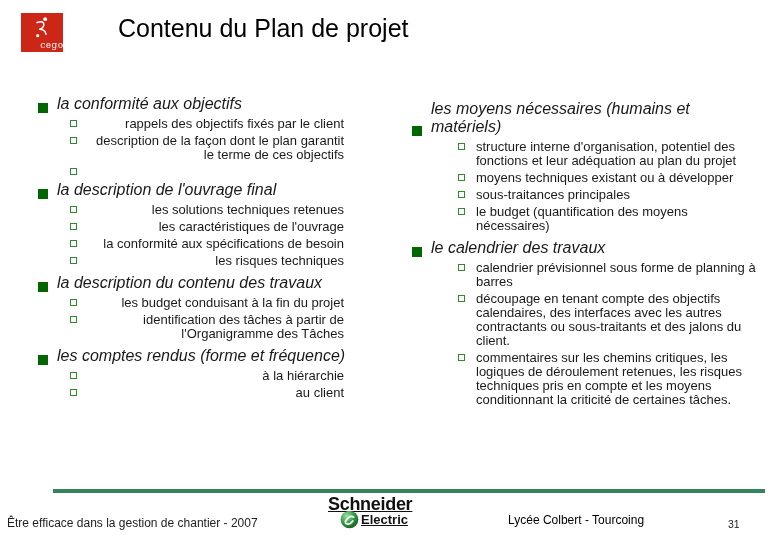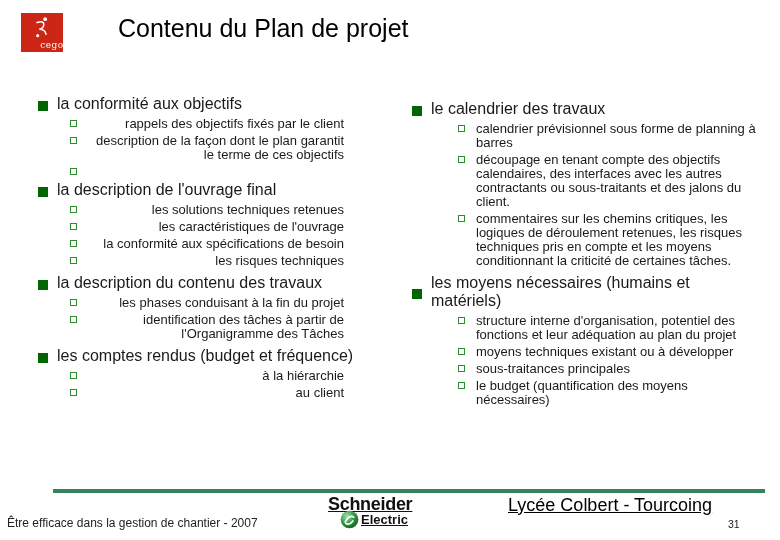--- a/index.html
+++ b/index.html
@@ -37,7 +37,7 @@
   .col-left{left:38px;top:95px;width:360px;}
   .col-right{left:412px;top:100px;width:350px;}
   .section{margin-bottom:6px;}
-  .row1{display:flex;align-items:center;margin-bottom:4px;}
+  .row1{display:flex;align-items:flex-end;margin-bottom:4px;font-style:italic;}
   .b1{flex:none;width:10px;height:10px;background:var(--accent-green);margin:4px 9px 0 0;}
   .txt1{font-size:16px;line-height:18px;color:#1a1a1a;}
   .col-right .txt1{max-width:302px;}

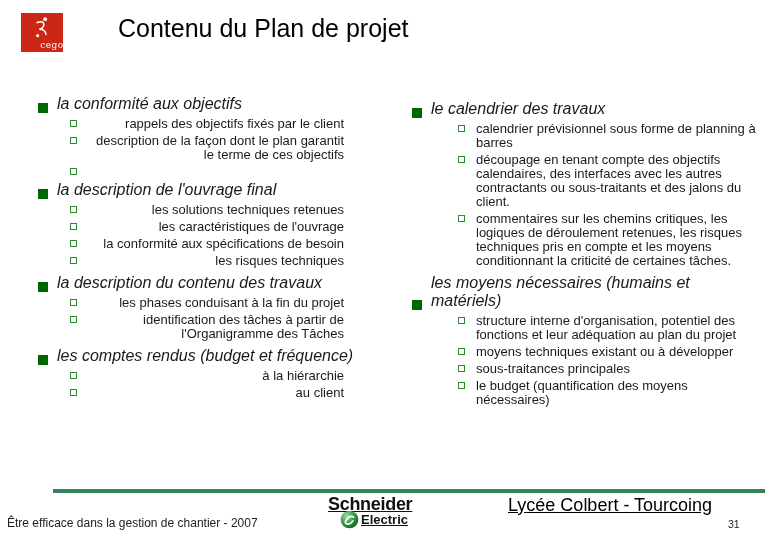--- a/index.html
+++ b/index.html
@@ -157,6 +157,29 @@
     <div class="section">
       <div class="row1">
         <span class="b1"></span>
+        <span class="txt1">les moyens nécessaires (humains et matériels)</span>
+      </div>
+      <div class="row2">
+        <span class="b2"></span>
+        <span class="txt2">structure interne d'organisation, potentiel des fonctions et leur adéquation au plan du projet</span>
+      </div>
+      <div class="row2">
+        <span class="b2"></span>
+        <span class="txt2">moyens techniques existant ou à développer</span>
+      </div>
+      <div class="row2">
+        <span class="b2"></span>
+        <span class="txt2">sous-traitances principales</span>
+      </div>
+      <div class="row2">
+        <span class="b2"></span>
+        <span class="txt2">le budget (quantification des moyens nécessaires)</span>
+      </div>
+    </div>
+
+    <div class="section">
+      <div class="row1">
+        <span class="b1"></span>
         <span class="txt1">le calendrier des travaux</span>
       </div>
       <div class="row2">
@@ -170,29 +193,6 @@
       <div class="row2">
         <span class="b2"></span>
         <span class="txt2">commentaires sur les chemins critiques, les logiques de déroulement retenues, les risques techniques pris en compte et les moyens conditionnant la criticité de certaines tâches.</span>
-      </div>
-    </div>
-
-    <div class="section">
-      <div class="row1">
-        <span class="b1"></span>
-        <span class="txt1">les moyens nécessaires (humains et matériels)</span>
-      </div>
-      <div class="row2">
-        <span class="b2"></span>
-        <span class="txt2">structure interne d'organisation, potentiel des fonctions et leur adéquation au plan du projet</span>
-      </div>
-      <div class="row2">
-        <span class="b2"></span>
-        <span class="txt2">moyens techniques existant ou à développer</span>
-      </div>
-      <div class="row2">
-        <span class="b2"></span>
-        <span class="txt2">sous-traitances principales</span>
-      </div>
-      <div class="row2">
-        <span class="b2"></span>
-        <span class="txt2">le budget (quantification des moyens nécessaires)</span>
       </div>
     </div>
 

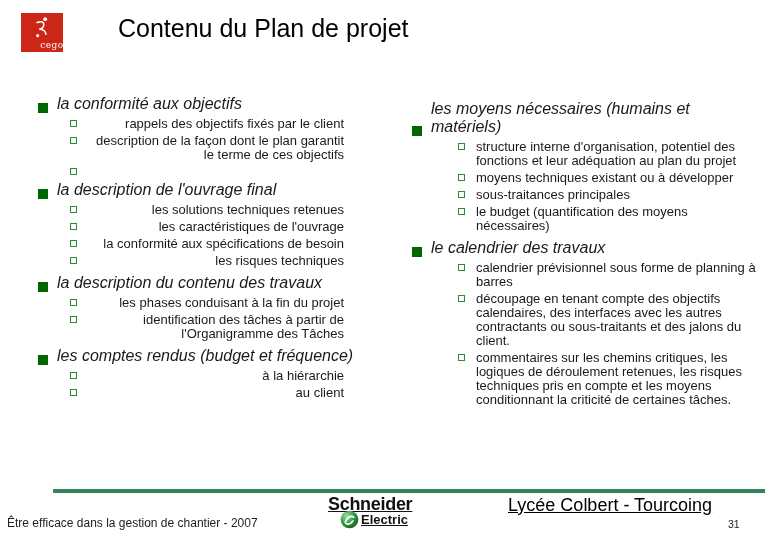--- a/index.html
+++ b/index.html
@@ -127,7 +127,7 @@
       </div>
       <div class="row2">
         <span class="b2"></span>
-        <span class="txt2">les phases conduisant à la fin du projet</span>
+        <span class="txt2">les budget conduisant à la fin du projet</span>
       </div>
       <div class="row2">
         <span class="b2"></span>

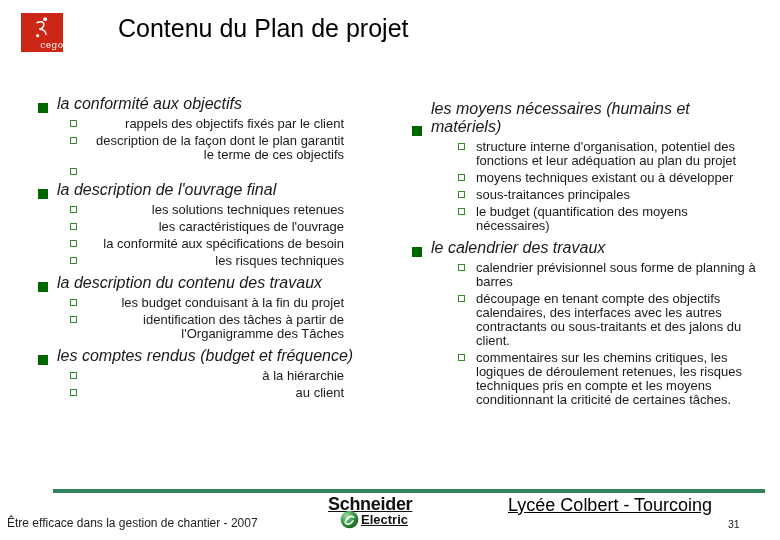--- a/index.html
+++ b/index.html
@@ -138,7 +138,7 @@
     <div class="section">
       <div class="row1">
         <span class="b1"></span>
-        <span class="txt1">les comptes rendus (budget et fréquence)</span>
+        <span class="txt1">les comptes rendus (forme et fréquence)</span>
       </div>
       <div class="row2">
         <span class="b2"></span>

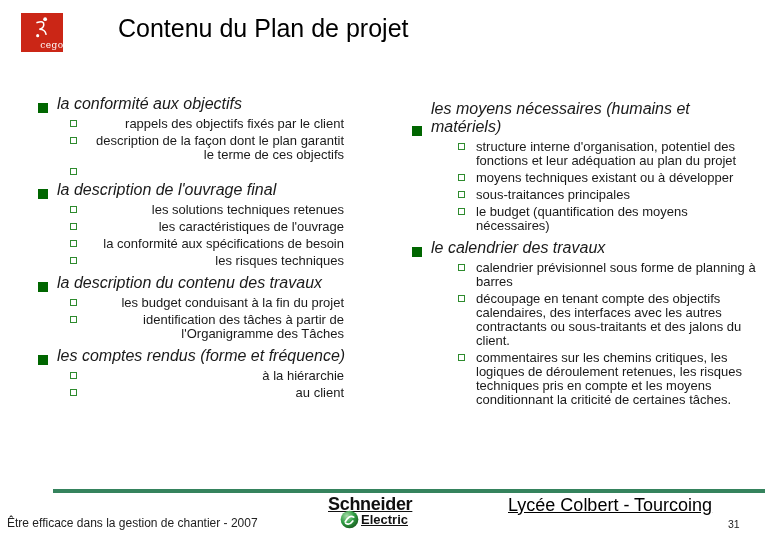--- a/index.html
+++ b/index.html
@@ -56,7 +56,7 @@
   .brand-bottom{display:flex;align-items:center;margin:-3px 0 0 12px;}
   .brand-bottom .ball{flex:none;margin-right:2px;display:inline-flex;}
   .brand-sub{font-size:13px;font-weight:600;color:#111;}
-  .school{position:absolute;left:508px;top:495px;font-size:18px;color:#000;text-decoration:underline;}
+  .school{position:absolute;left:508px;top:513px;font-size:12px;color:#000;}
   .page-num{position:absolute;left:728px;top:518px;font-size:10.5px;color:#222;}
 </style>
 </head>

